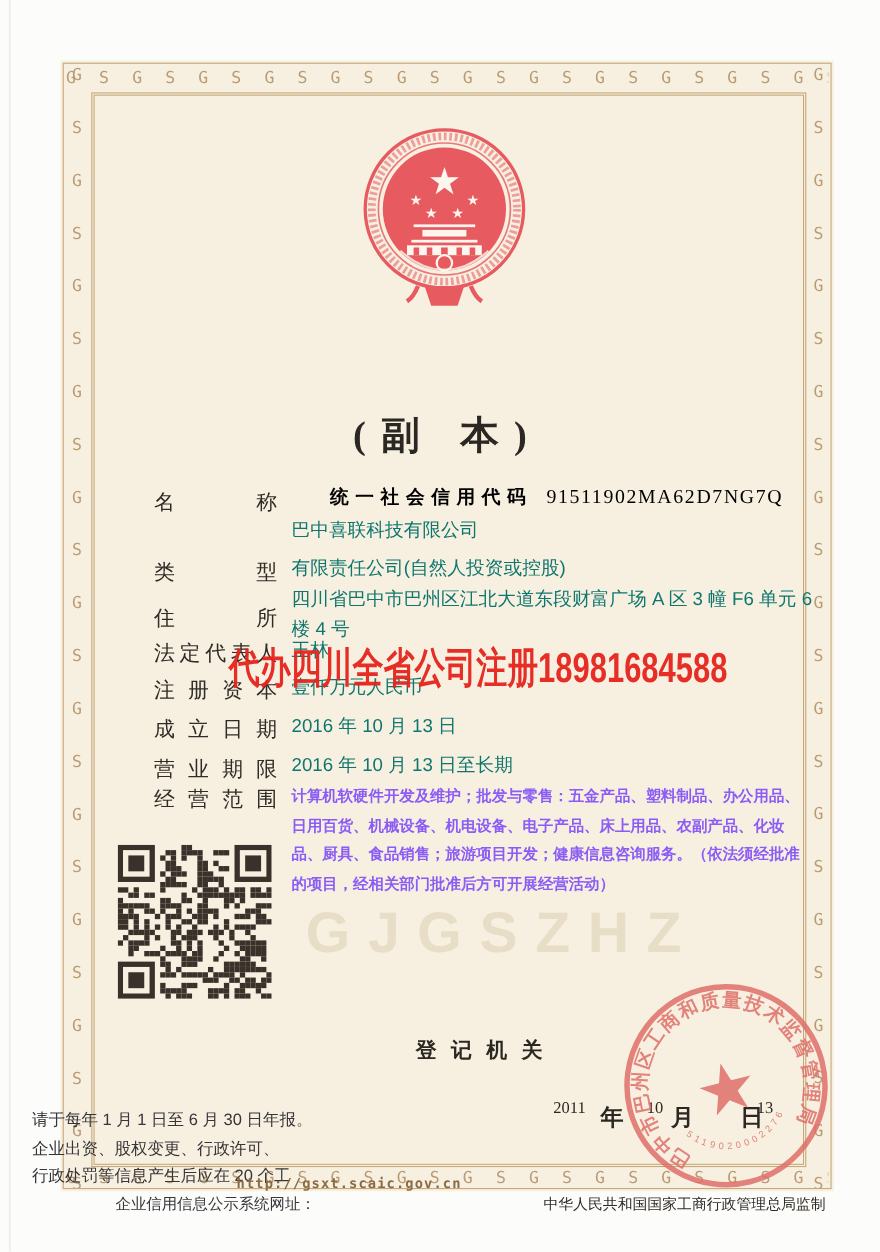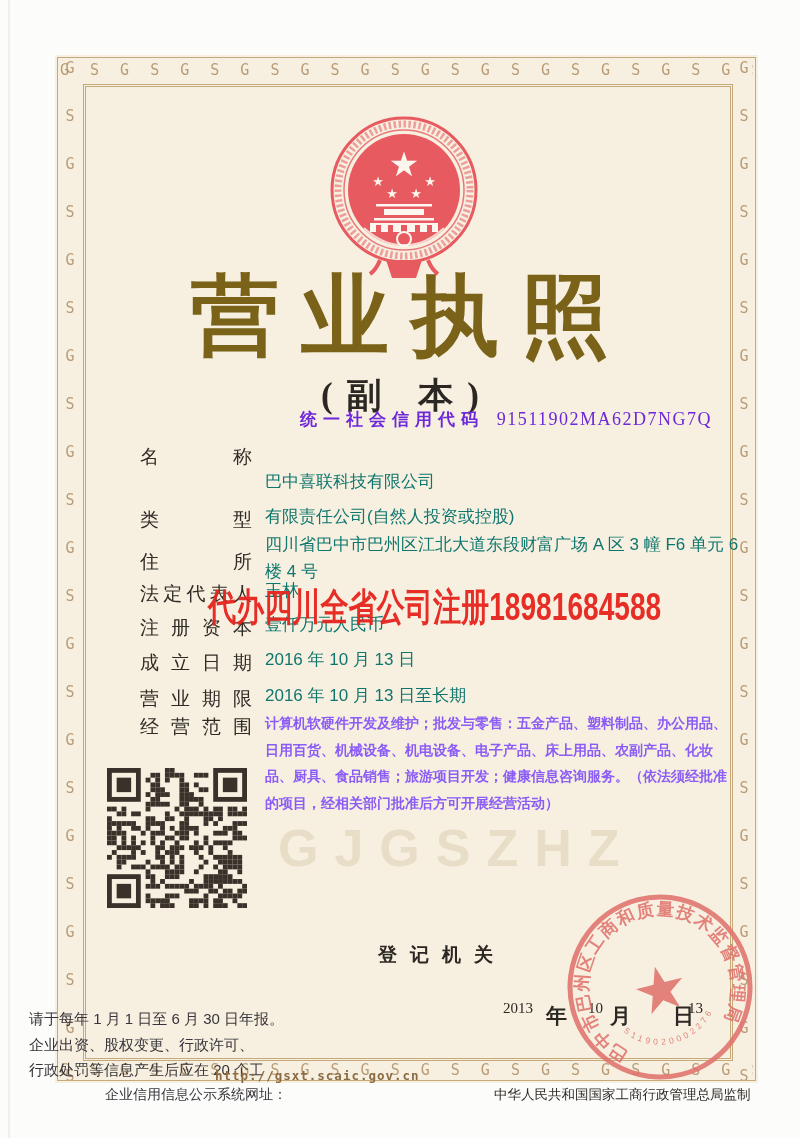--- a/index.html
+++ b/index.html
@@ -112,7 +112,6 @@
     <path d="M 56,150 Q 52,160 46,164 M 104,150 Q 108,160 114,164" stroke="#e65a60" stroke-width="4" fill="none"></path>
   </svg>
 
-  <div class="title">营业执照</div>
   <div class="subtitle">(副 本)</div>
 
   <div class="credit">

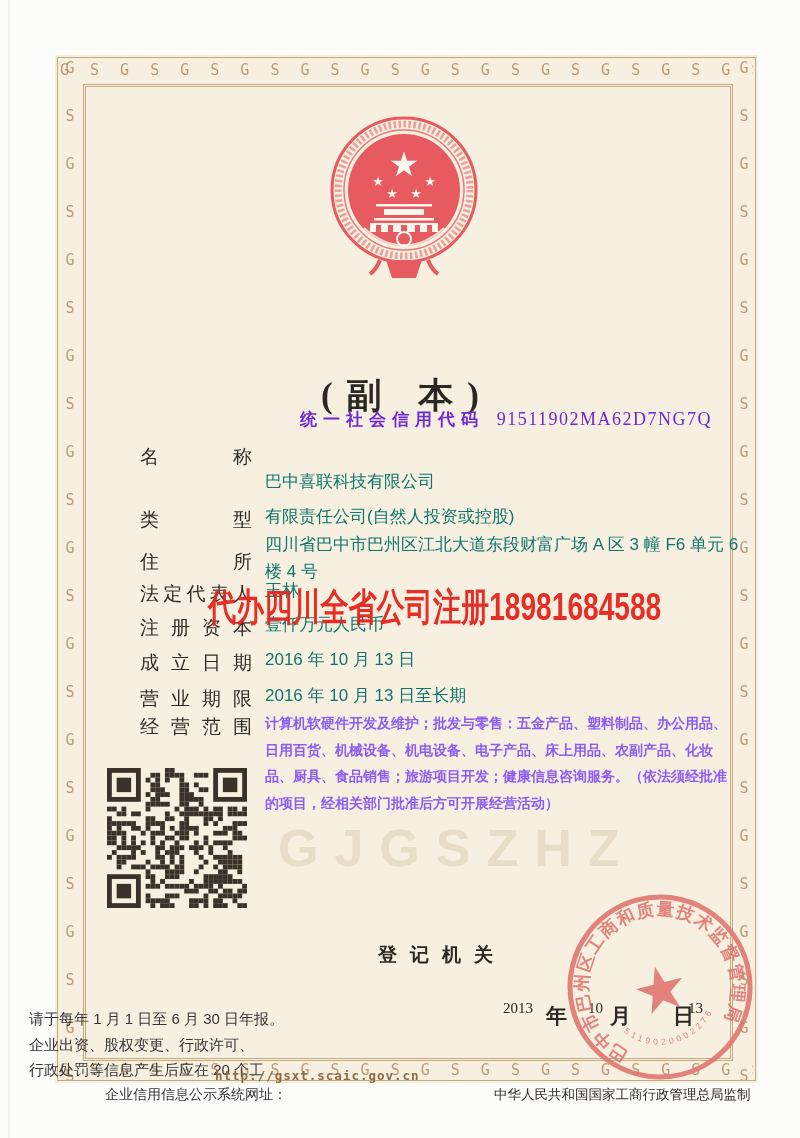--- a/index.html
+++ b/index.html
@@ -27,7 +27,7 @@
          color:#7a6218;letter-spacing:22px;padding-left:22px;box-sizing:border-box;line-height:1;}
   .subtitle{position:absolute;left:0;top:372px;width:800px;text-align:center;font-size:35px;font-weight:bold;
             color:#2b2722;letter-spacing:14px;padding-left:14px;box-sizing:border-box;font-family:Liberation Serif, serif;}
-  .credit{position:absolute;left:300px;top:408px;font-size:17px;color:#6d28d9;white-space:nowrap;}
+  .credit{position:absolute;left:300px;top:440px;font-size:17px;color:#000000;white-space:nowrap;}
   .credit .lab{letter-spacing:6px;font-weight:bold;margin-right:8px;}
   .credit .code{font-family:"Liberation Serif","DejaVu Serif",serif;letter-spacing:1.5px;font-size:18px;}
   

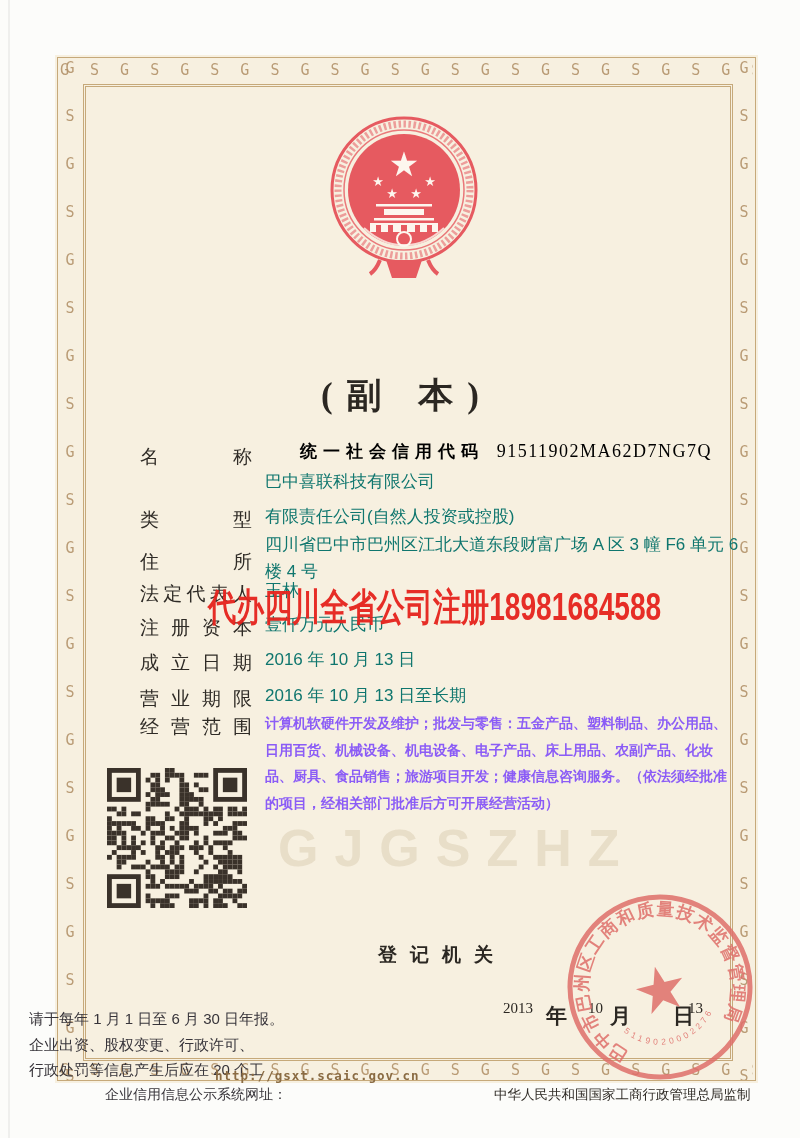--- a/index.html
+++ b/index.html
@@ -491,7 +491,7 @@
   <div class="reg">登记机关</div>
 
   <div class="dateline">
-    <span class="dnum d-year">2013</span>
+    <span class="dnum d-year">2011</span>
     <span class="dunit d-ynit">年</span>
     <span class="dnum d-month">10</span>
     <span class="dunit d-mnit">月</span>

